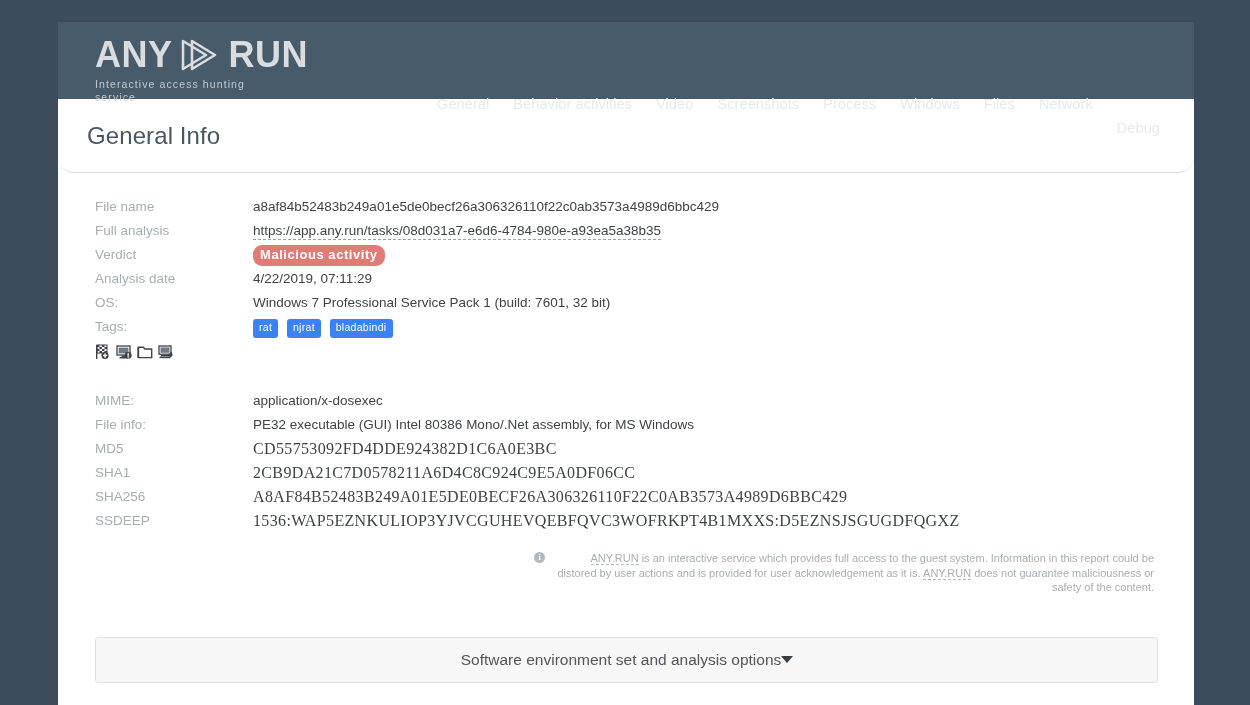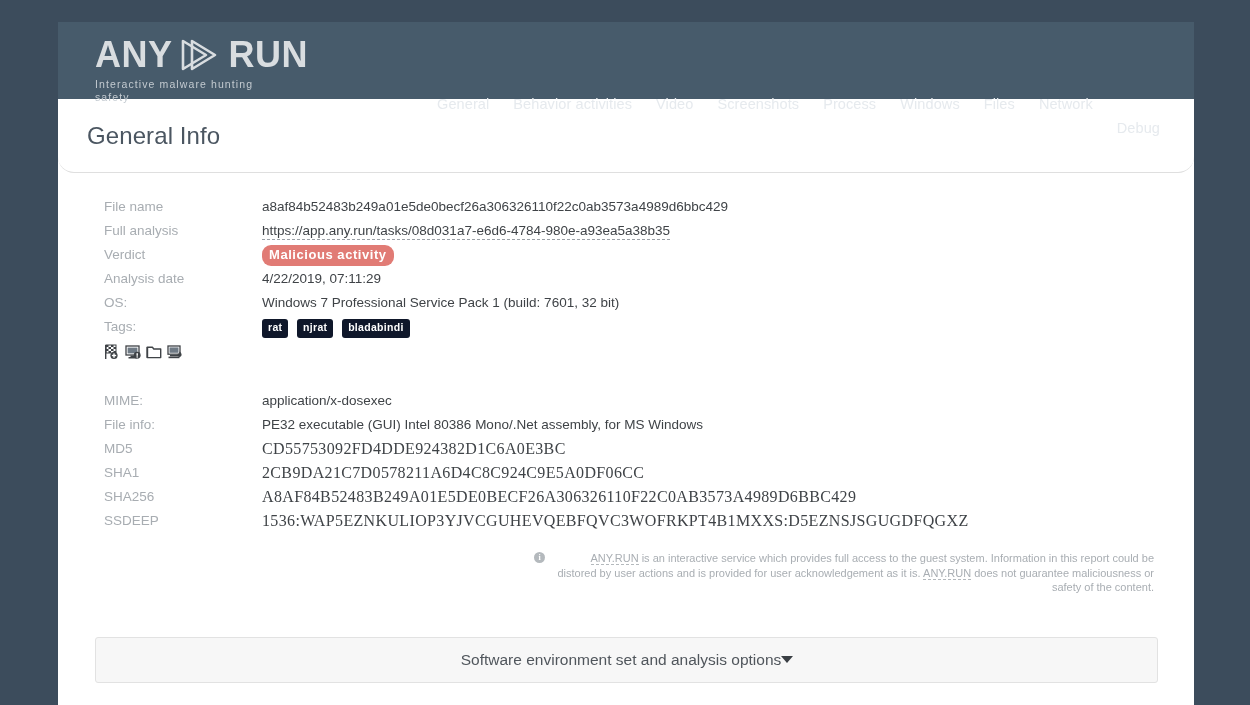--- a/index.html
+++ b/index.html
@@ -279,7 +279,7 @@
         </span>
         <span class="logo-run">RUN</span>
       </div>
-      <div class="logo-tagline">Interactive malware hunting safety</div>
+      <div class="logo-tagline">Interactive access hunting service</div>
     </div>
 
     <div class="nav">

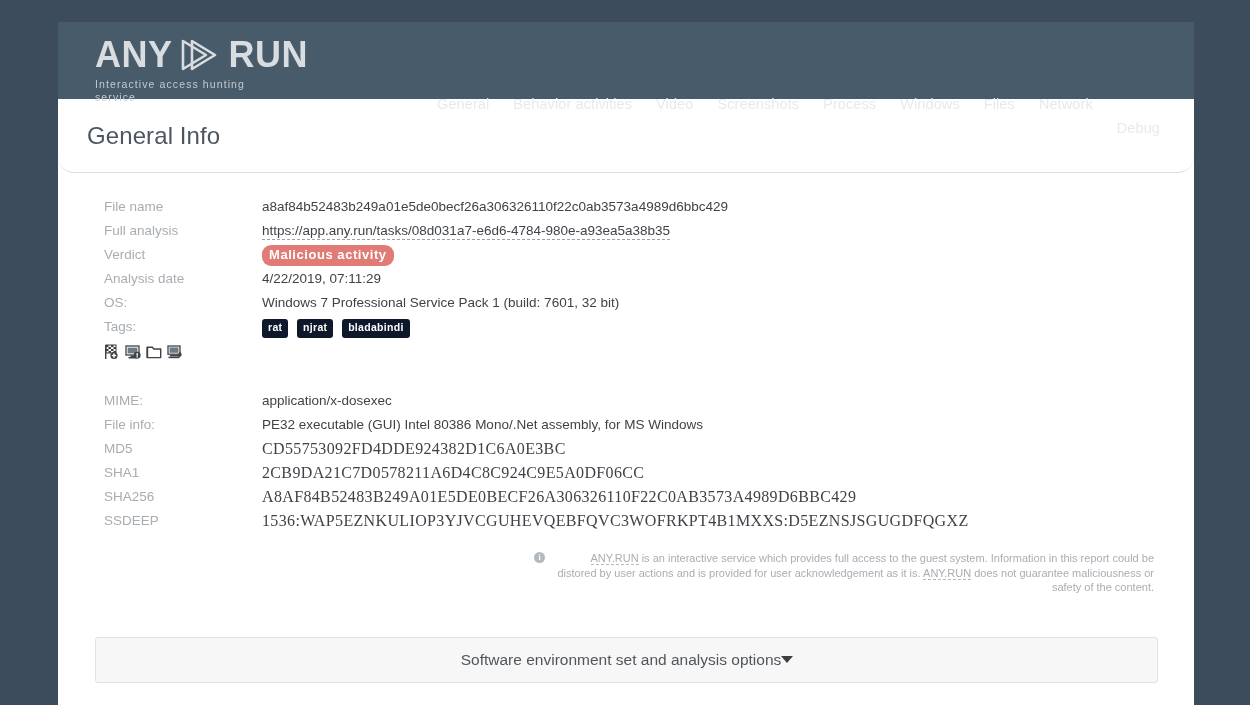--- a/index.html
+++ b/index.html
@@ -115,8 +115,7 @@
 
   
   .info {
-    padding: 22px 0 0 20px;
-    margin-left: 26px;
+    padding: 22px 0 0 37px;
   }
 
   .row {

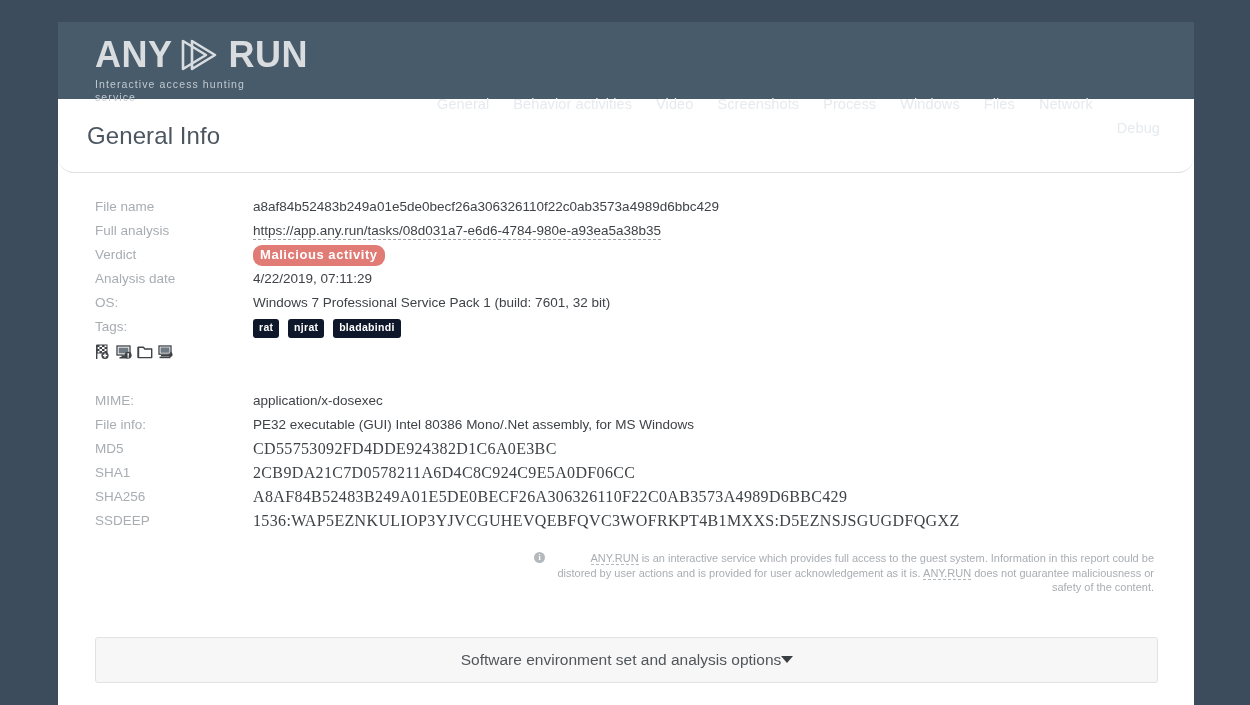--- a/index.html
+++ b/index.html
@@ -160,10 +160,10 @@
 
   .tag {
     display: inline-block;
-    background: #0f172a;
+    background: #3b82f6;
     color: #ffffff;
     font-size: 10.5px;
-    font-weight: bold;
+    font-weight: normal;
     letter-spacing: 0.3px;
     padding: 2px 6px 3px;
     border-radius: 3px;

